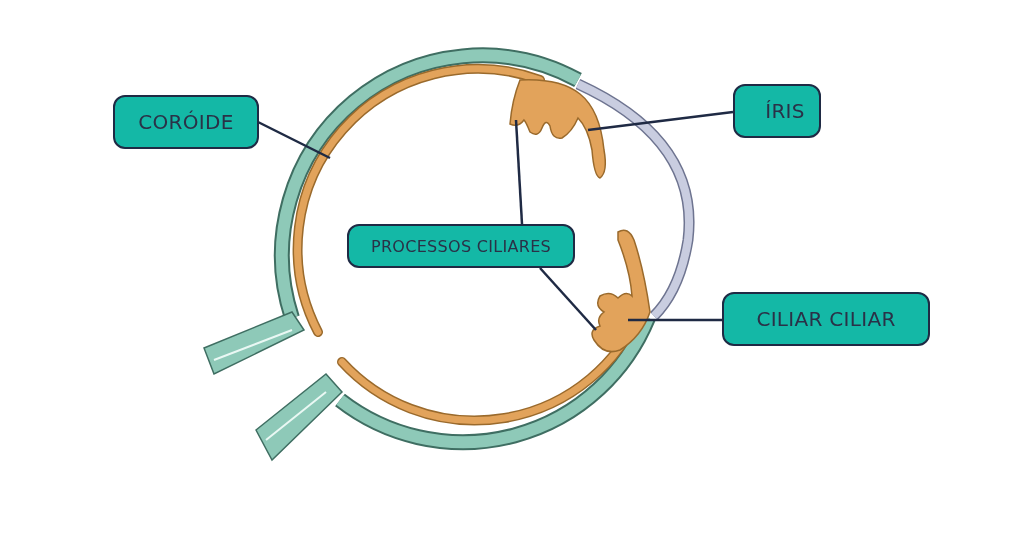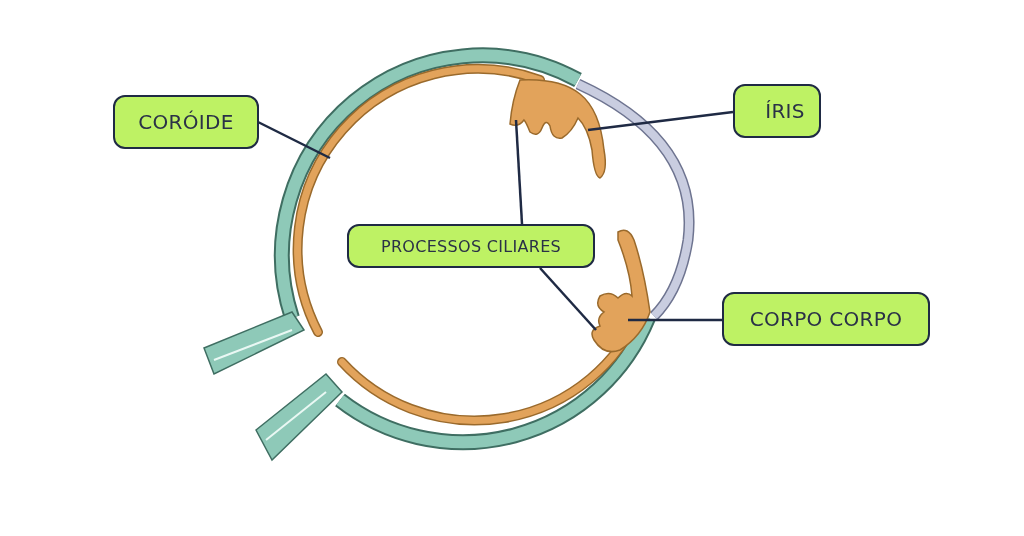--- a/index.html
+++ b/index.html
@@ -9,7 +9,7 @@
   .label {
     position: absolute;
     box-sizing: border-box;
-    background: #bef264;
+    background: #14b8a6;
     border: 2.5px solid #1f2a44;
     border-radius: 12px;
     color: #2a3147;

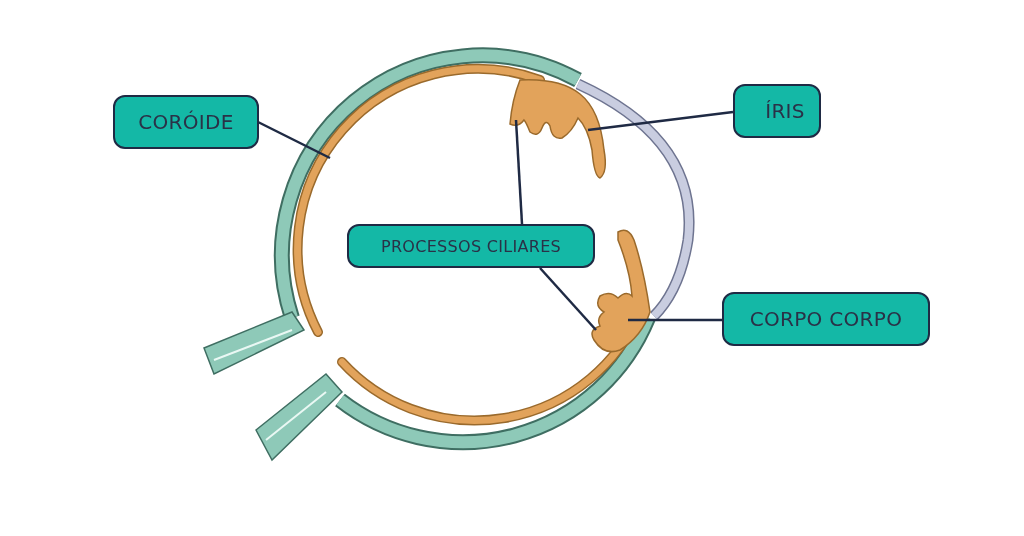--- a/index.html
+++ b/index.html
@@ -19,7 +19,7 @@
   }
   #lbl-coroide { left: 113px; top: 95px; width: 146px; height: 54px; font-size: 20px; }
   #lbl-iris { left: 733px; top: 84px; width: 88px; height: 54px; font-size: 20px; padding-left: 16px; }
-  #lbl-proc { left: 347px; top: 224px; width: 248px; height: 44px; font-size: 16px; }
+  #lbl-proc { left: 347px; top: 224px; width: 228px; height: 44px; font-size: 16px; }
   #lbl-corpo { left: 722px; top: 292px; width: 208px; height: 54px; font-size: 20px; }
 </style>
 </head>

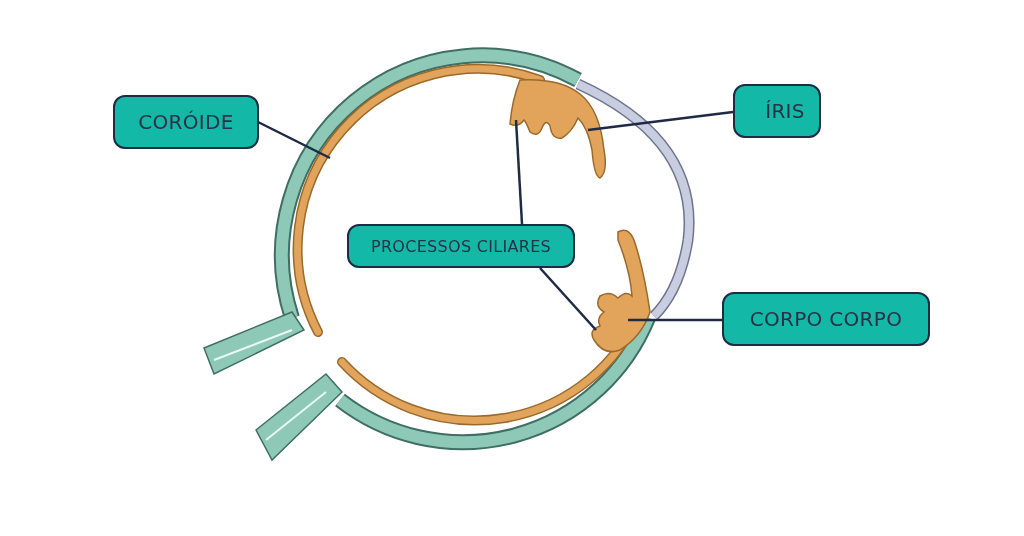--- a/index.html
+++ b/index.html
@@ -73,6 +73,6 @@
 <div id="lbl-coroide" class="label">CORÓIDE</div>
 <div id="lbl-iris" class="label">ÍRIS</div>
 <div id="lbl-proc" class="label">PROCESSOS CILIARES</div>
-<div id="lbl-corpo" class="label">CORPO CORPO</div>
+<div id="lbl-corpo" class="label">CILIAR CILIAR</div>
 
 </body></html>

